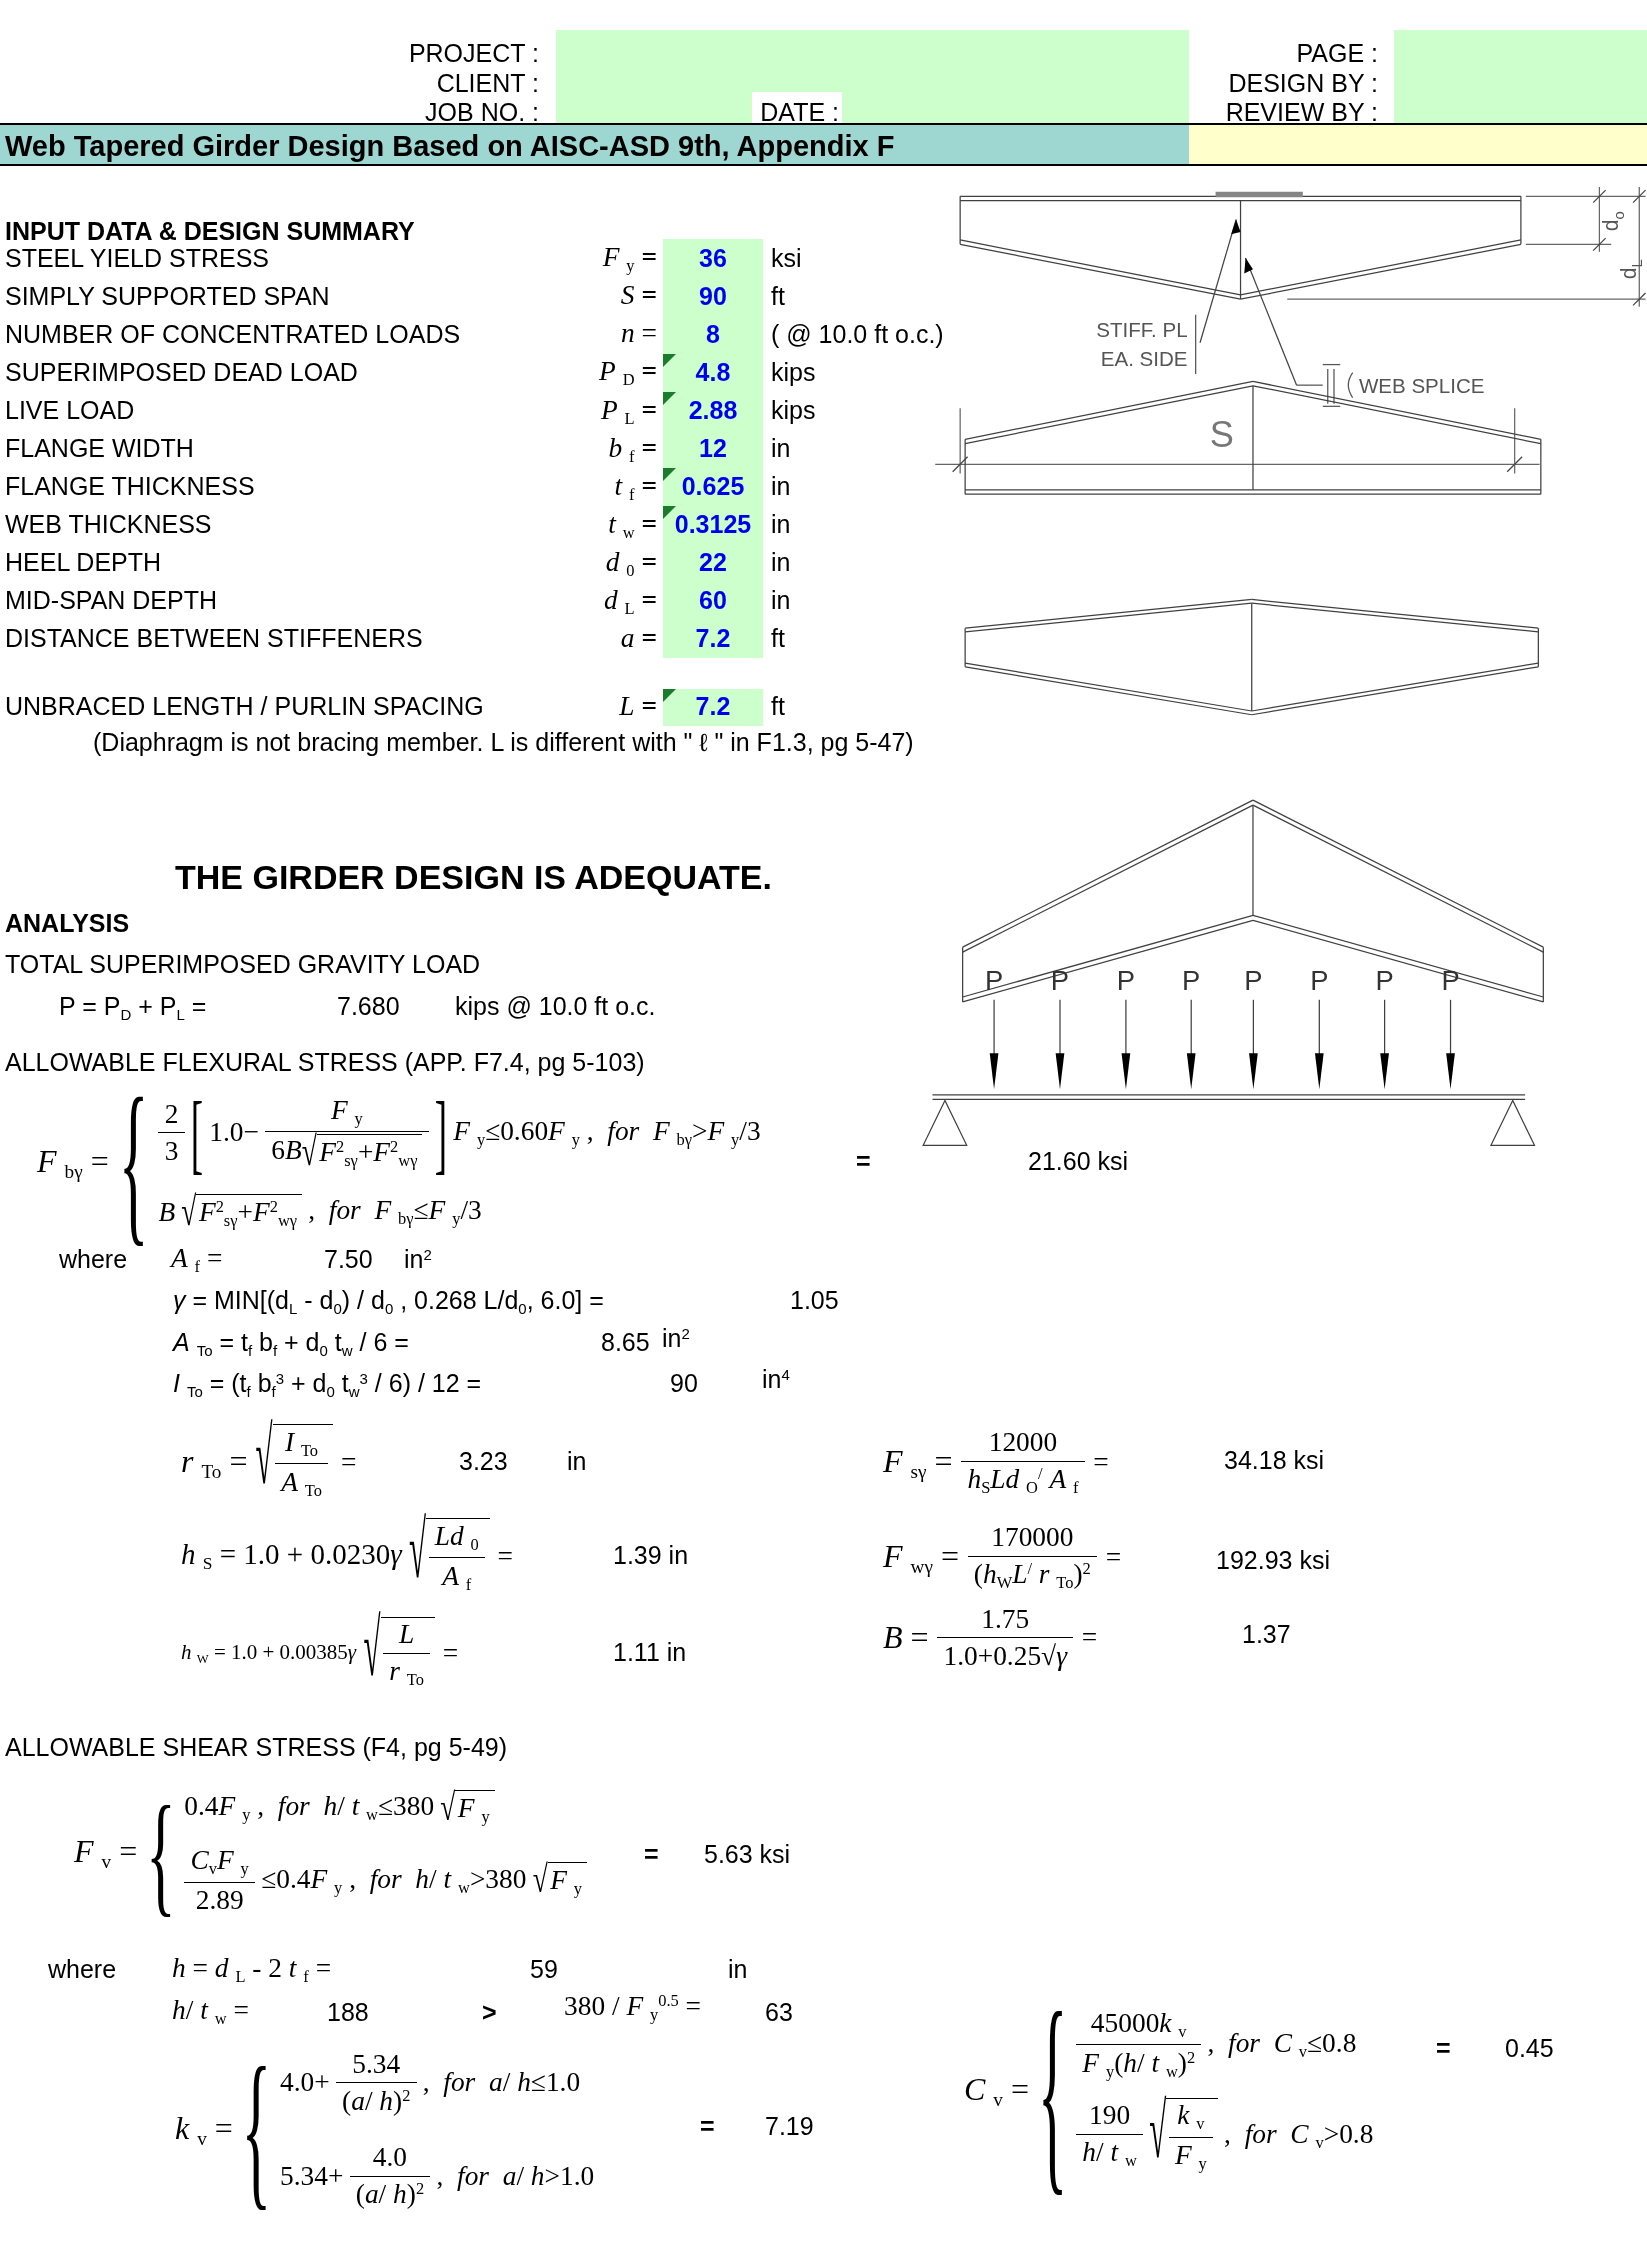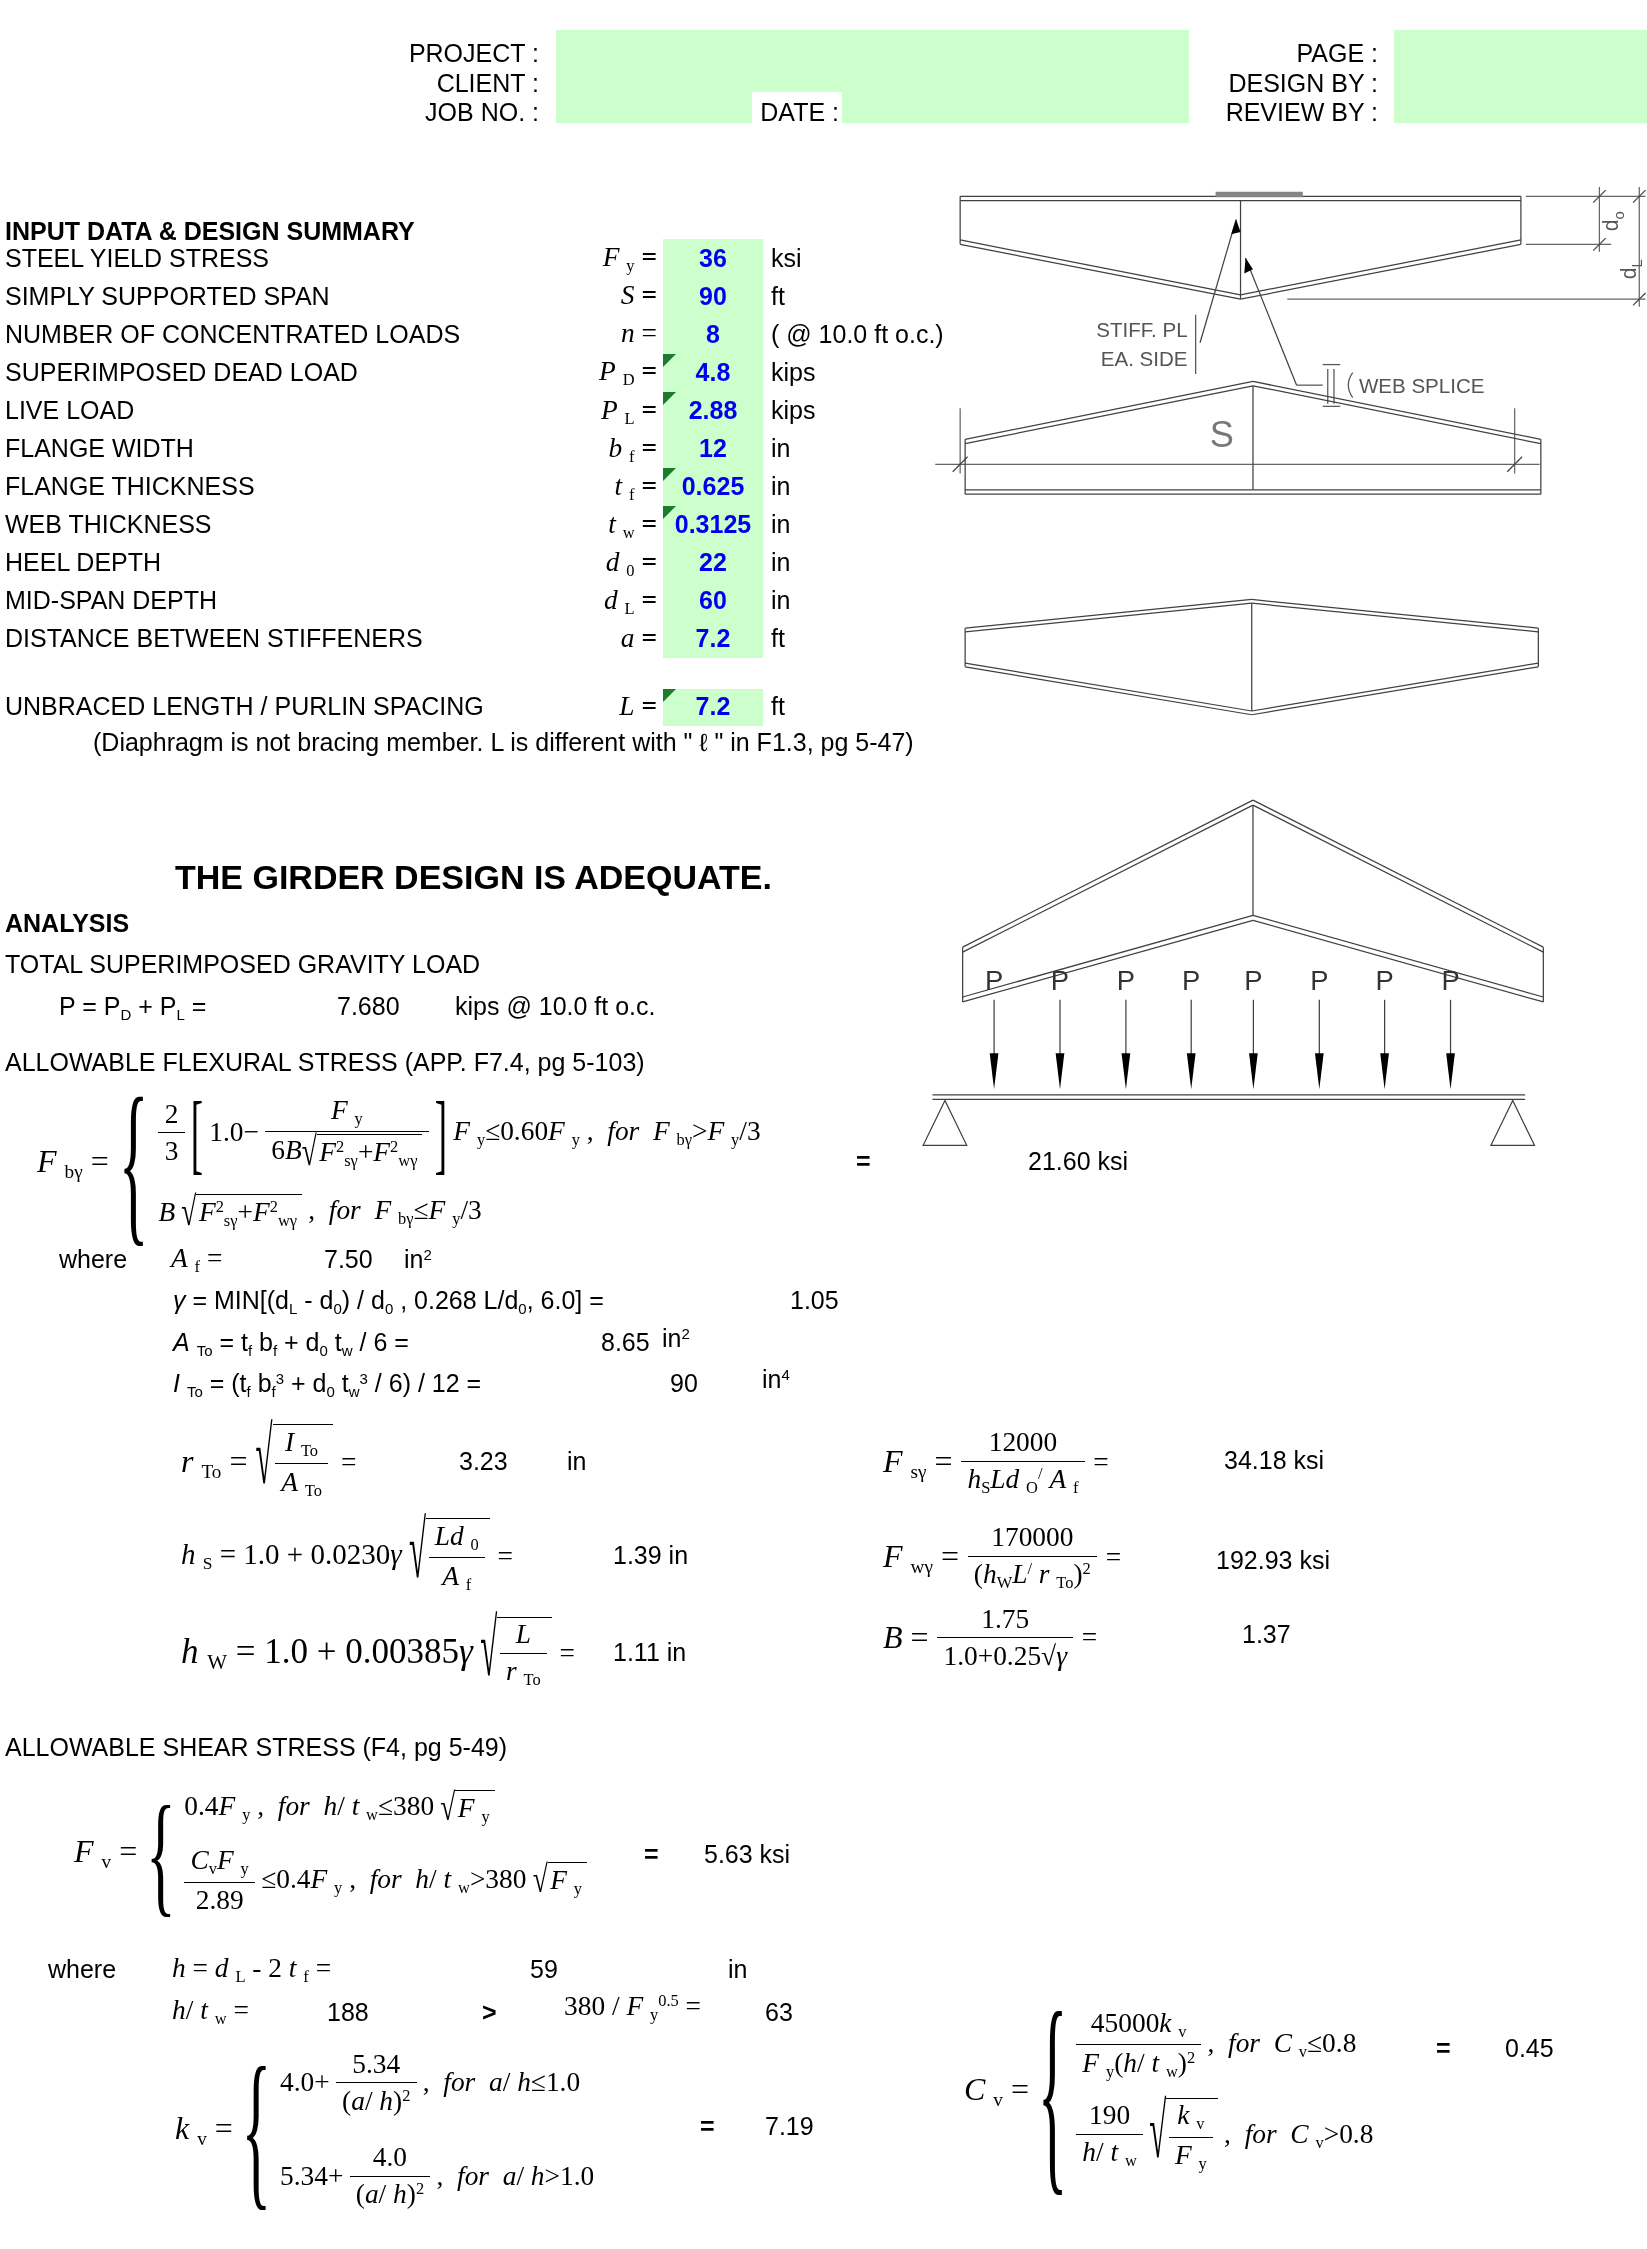--- a/index.html
+++ b/index.html
@@ -49,6 +49,11 @@
   <div class="abs lab r" style="left:686px;top:98px;width:153px;">DATE :</div>
   <div class="cellg" style="left:1394px;top:30px;width:254px;height:93px;"></div>
 
+  <div class="abs" style="left:0;top:123px;width:1648px;height:39px;border-top:2.5px solid #000;border-bottom:2.5px solid #000;background:#ffffcc;">
+    <div class="abs" style="left:0;top:0;width:1189px;height:39px;background:#9ed6d2;">
+      <div class="abs lab b" style="left:5px;top:5px;font-size:29px;">Web Tapered Girder Design Based on AISC-ASD 9th, Appendix F</div>
+    </div>
+  </div>
 
   <div class="abs lab b" style="left:5px;top:217px;">INPUT DATA &amp; DESIGN SUMMARY</div>
 

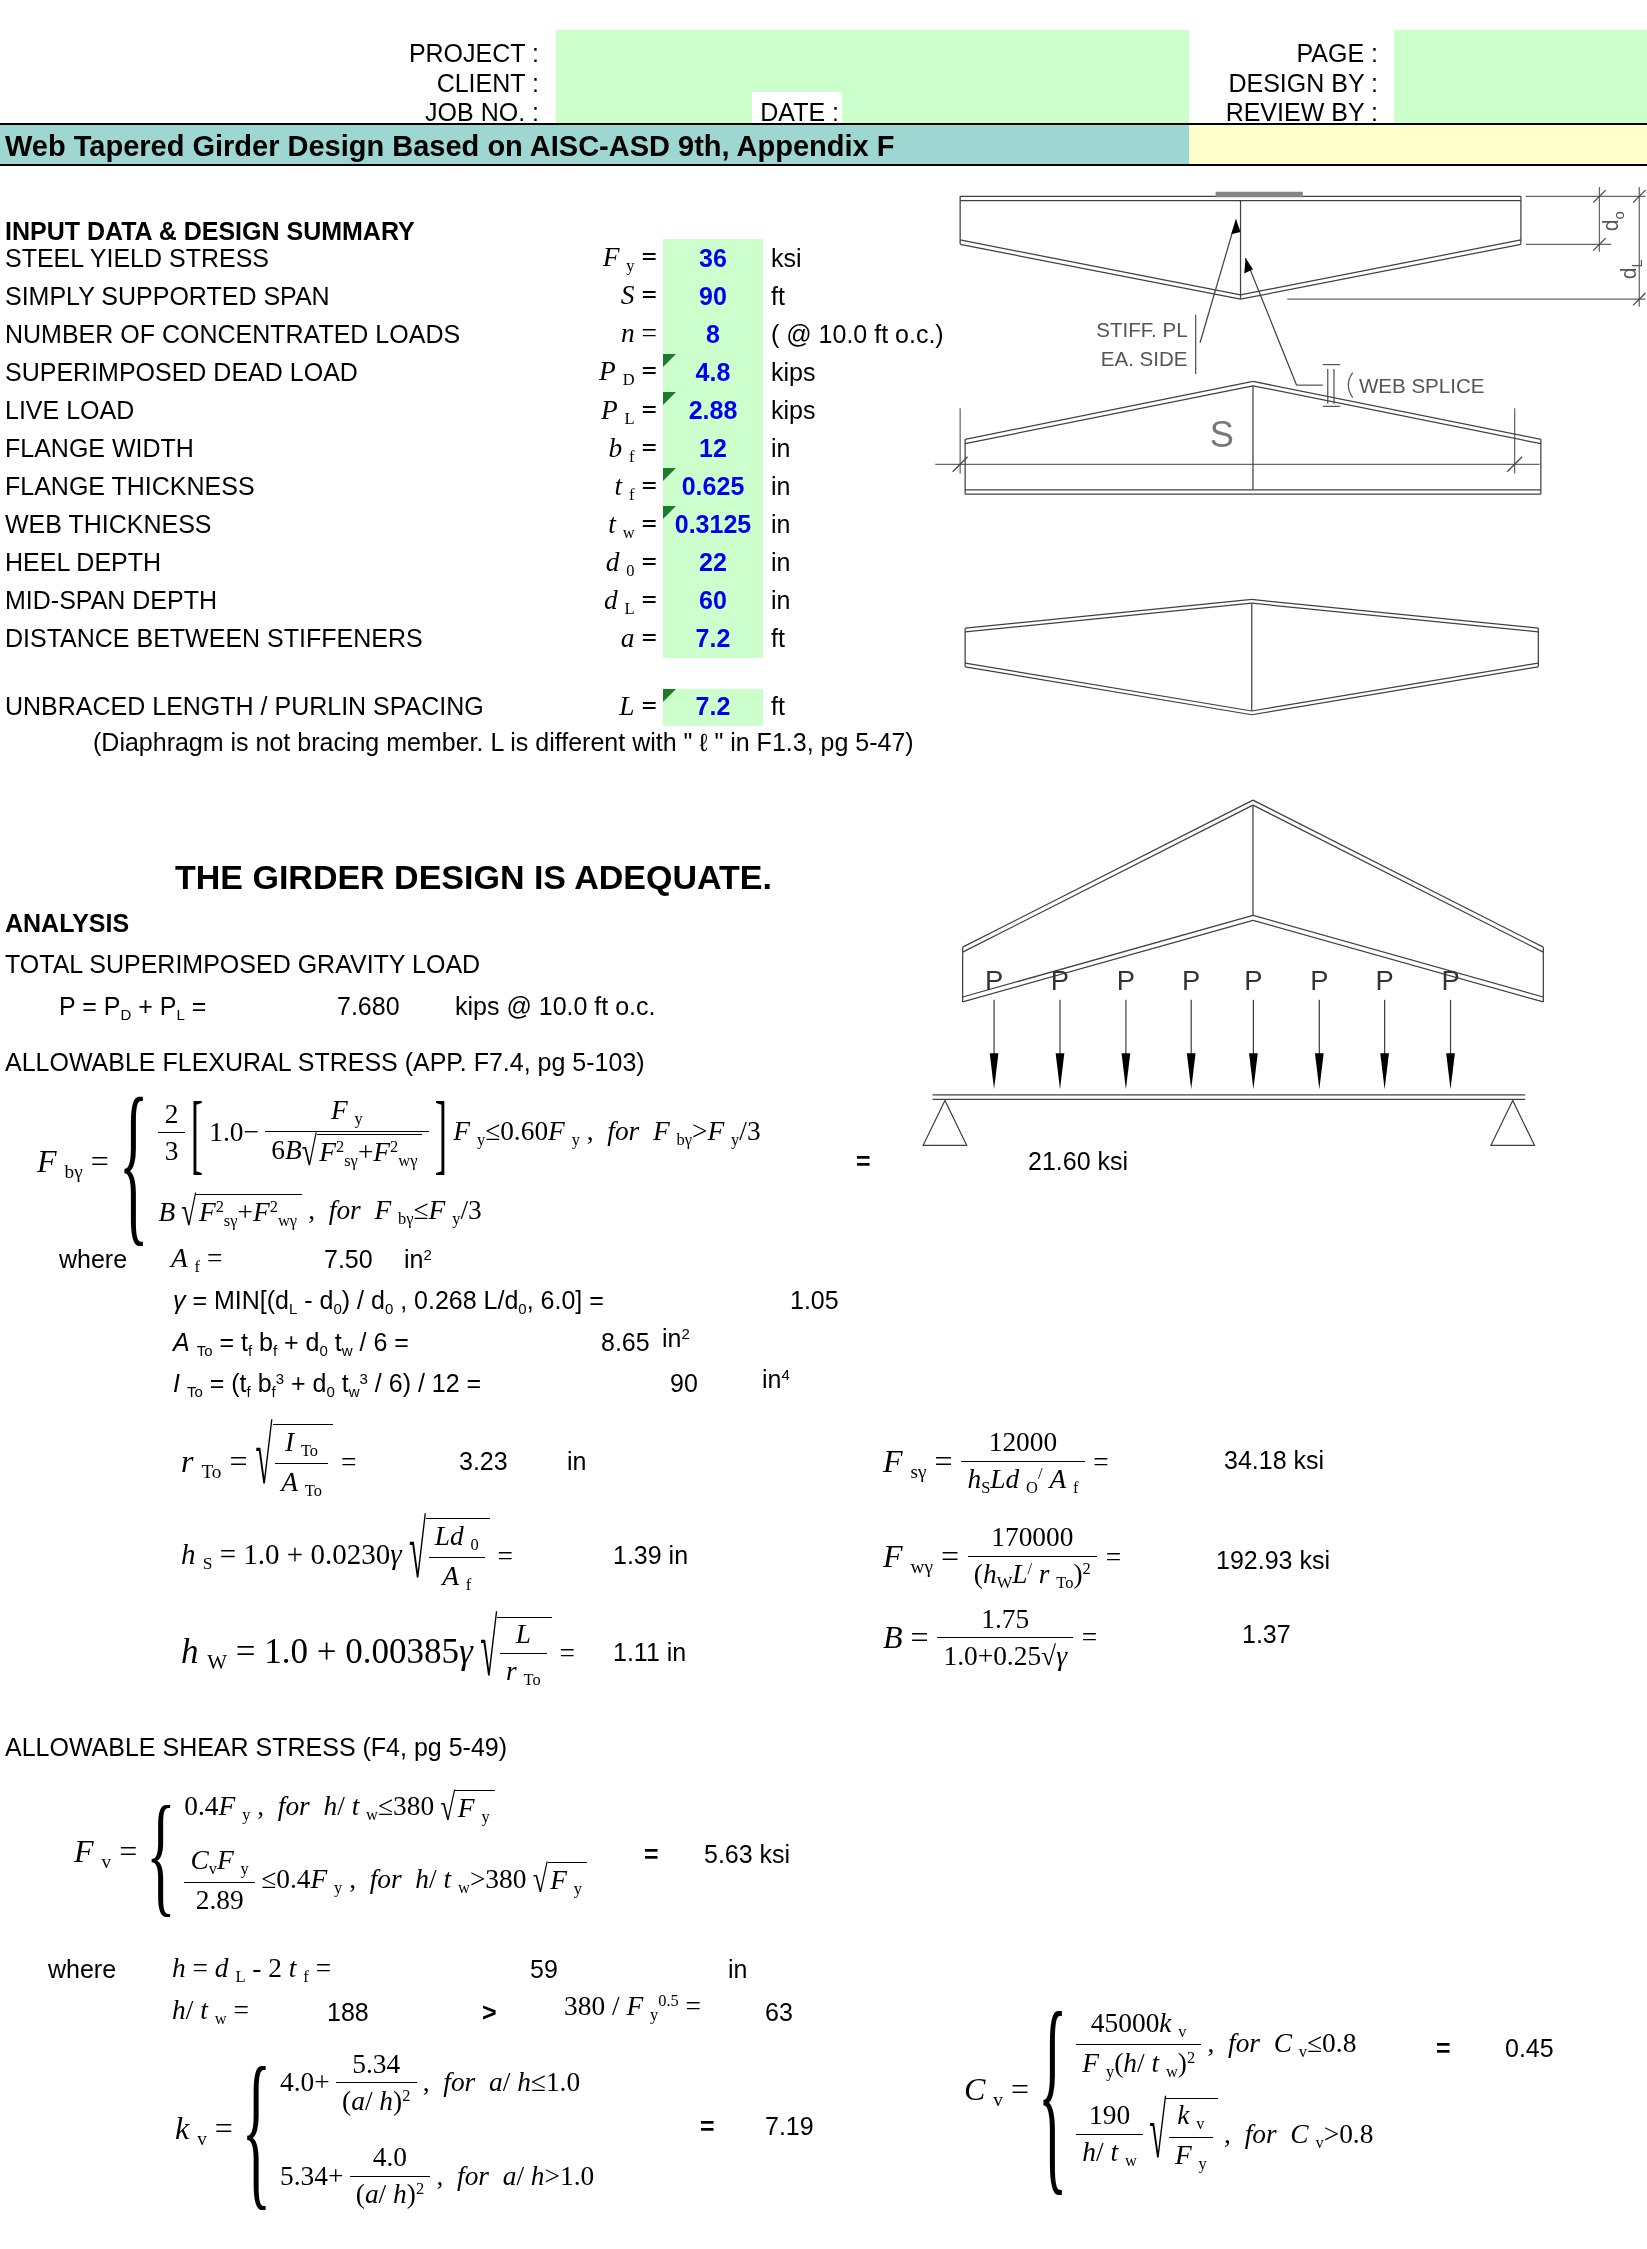--- a/index.html
+++ b/index.html
@@ -207,7 +207,7 @@
   <div class="abs lab" style="left:613px;top:1541px;">1.39 in</div>
 
   <div class="pw" style="left:181px;top:1613px;height:81px;gap:7.5px;">
-    <span class="mf big" style="font-size:35px;"><i>h</i> <sub>W</sub> = 1.0 + 0.00385<i>γ</i></span>
+    <span class="mf big" style="font-size:21px;"><i>h</i> <sub>W</sub> = 1.0 + 0.00385<i>γ</i></span>
     <span class="sqrt">
         <span class="sgn" style="font-size:31px;transform:scaleY(2.6);transform-origin:50% 58%;">√</span>
         <span class="bod mf"><span class="frac"><span class="nu"><i>L</i></span><span class="de"><i>r</i> <sub>To</sub></span></span></span>

